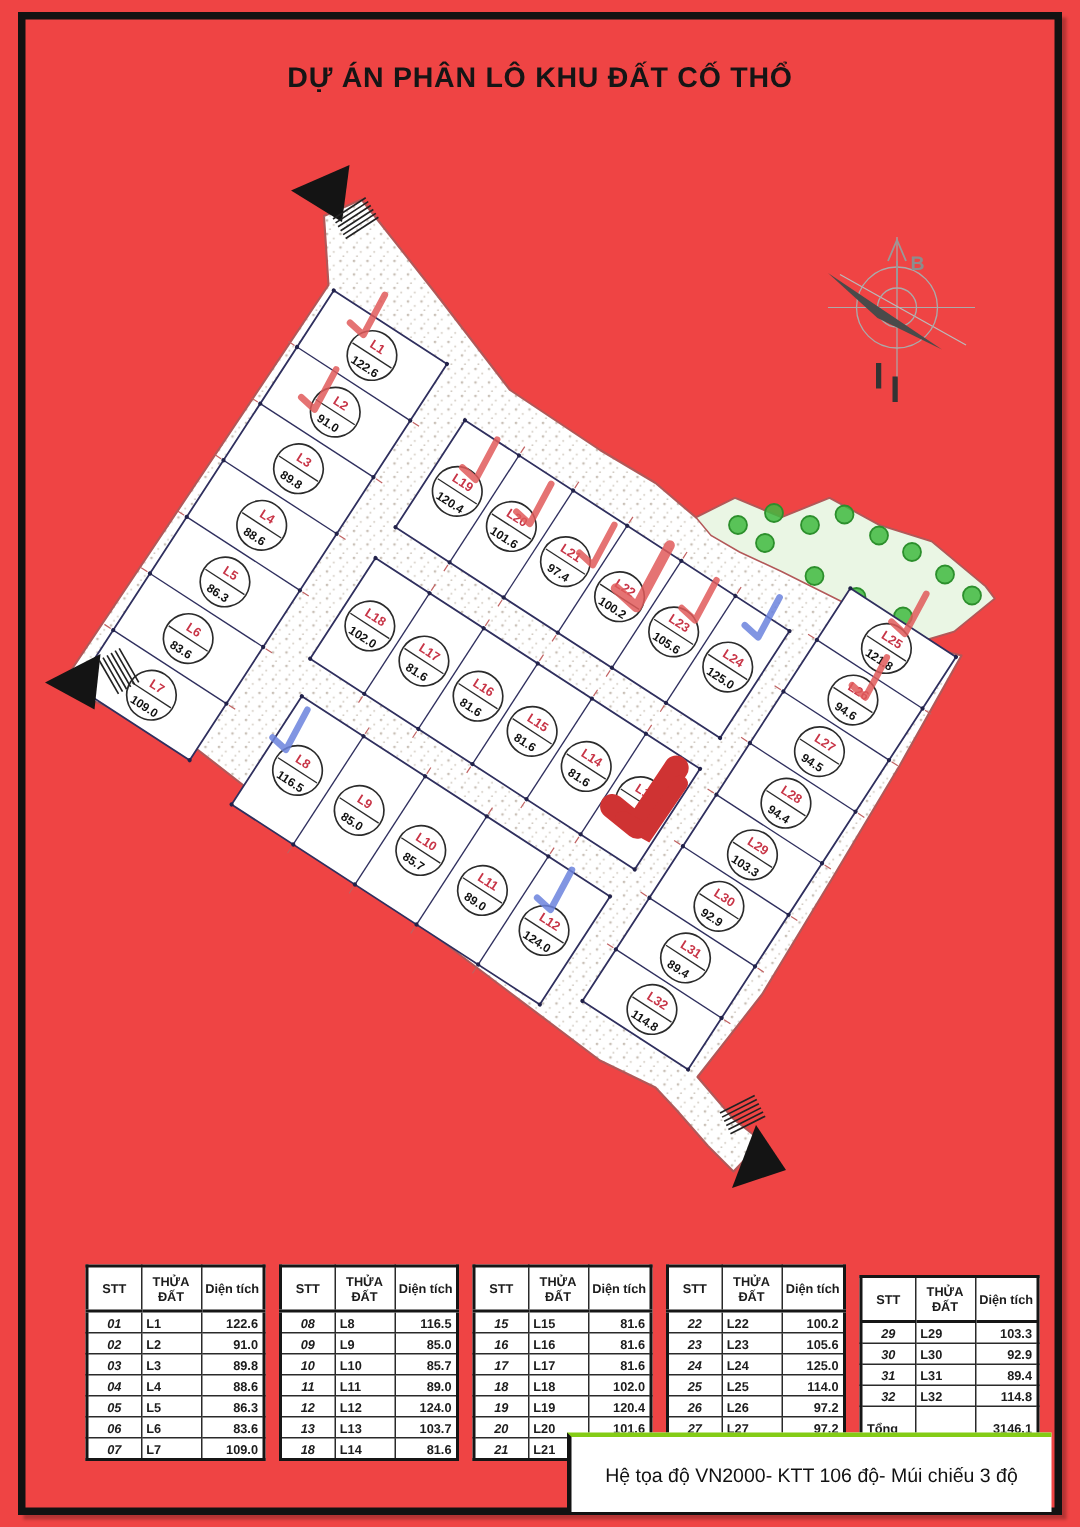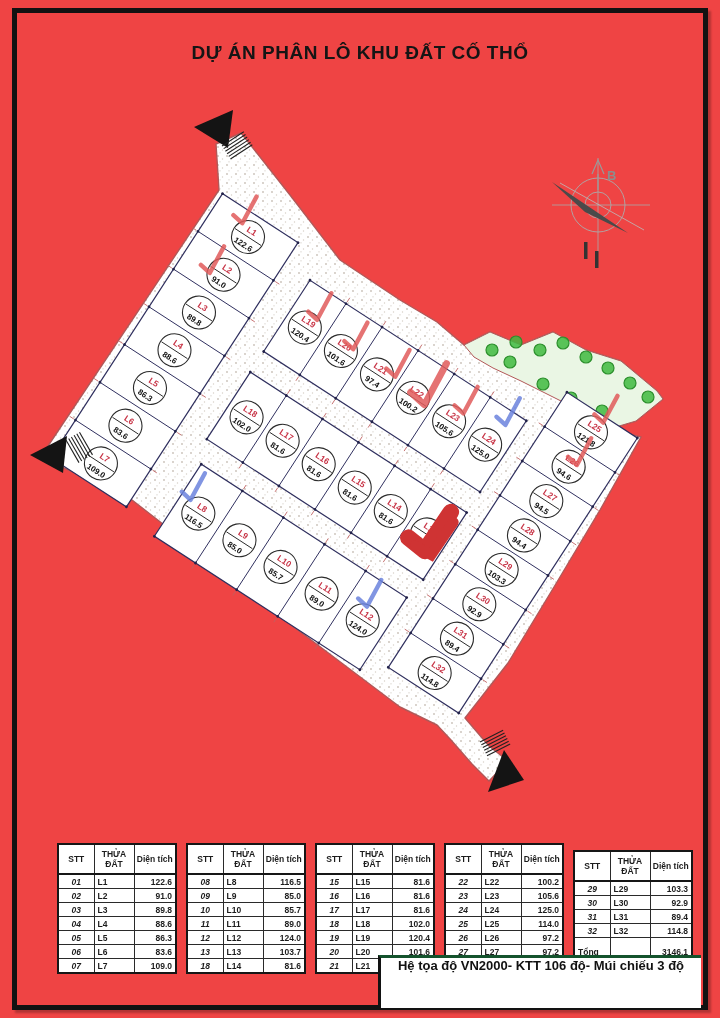--- a/index.html
+++ b/index.html
@@ -24,9 +24,9 @@
   tr.total td{height:27px;margin-left:21px;}
   .c1{width:36px}.c2{width:40px}.c3{width:42px}
   .footer-box{position:absolute;left:378px;top:955px;width:320px;height:50px;
-              border-top:3px solid #14532d;border-left:3px solid #121212;
-              display:flex;justify-content:center;
-              font-size:13px;font-weight:bold;color:#111;background:#fff;}
+              border-top:3px solid #84cc16;border-left:3px solid #121212;
+              display:flex;align-items:center;justify-content:center;
+              font-size:13px;font-weight:normal;color:#111;background:#fff;}
 </style>
 </head>
 <body>

